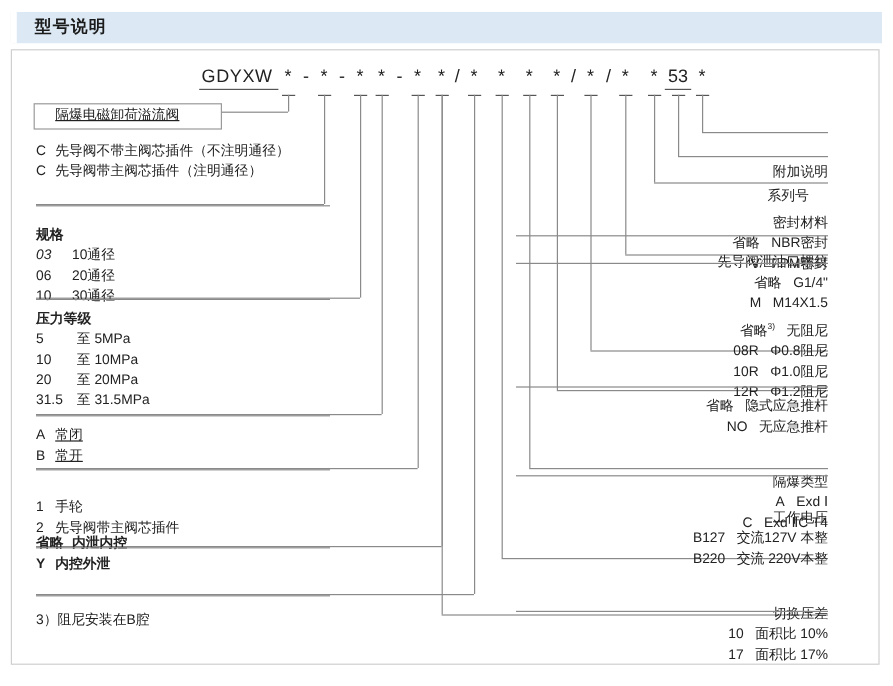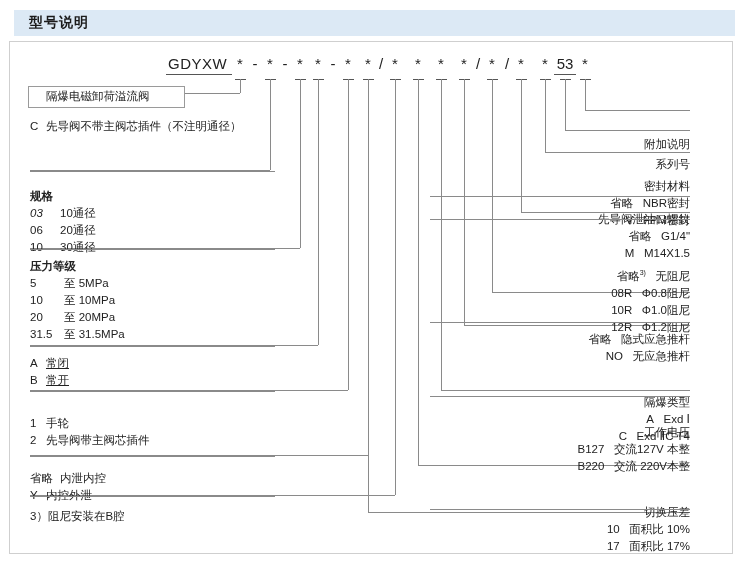--- a/index.html
+++ b/index.html
@@ -164,7 +164,7 @@
       <div class="hline" style="left: 368px; top: 512px; width: 322px;"></div>
     </div>
   <div id="left-layer">
-      <div class="grp" style="left: 30px; top: 88px;">
+      <div class="grp" style="left: 30px; top: 88px; text-decoration: underline;">
         <div class="ln"><span style="display: inline-block; min-width: 16px;"></span><span>隔爆电磁卸荷溢流阀</span></div>
       </div>
       <div class="grp" style="left: 30px; top: 118px;">

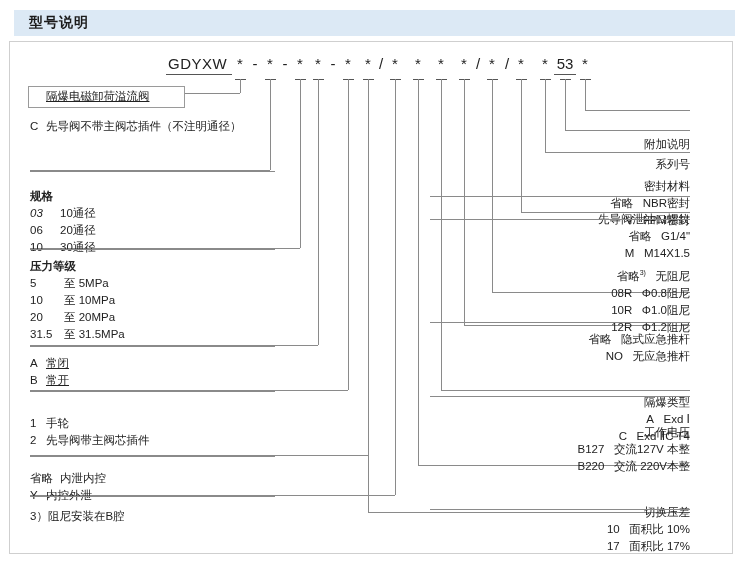--- a/index.html
+++ b/index.html
@@ -169,6 +169,7 @@
       </div>
       <div class="grp" style="left: 30px; top: 118px;">
         <div class="ln"><span style="display: inline-block; min-width: 16px;">C</span><span>先导阀不带主阀芯插件（不注明通径）</span></div>
+        <div class="ln"><span style="display: inline-block; min-width: 16px;">C</span><span>先导阀带主阀芯插件（注明通径）</span></div>
       </div>
       <div class="grp" style="left: 30px; top: 188px;">
         <div class="ln b">规格</div>

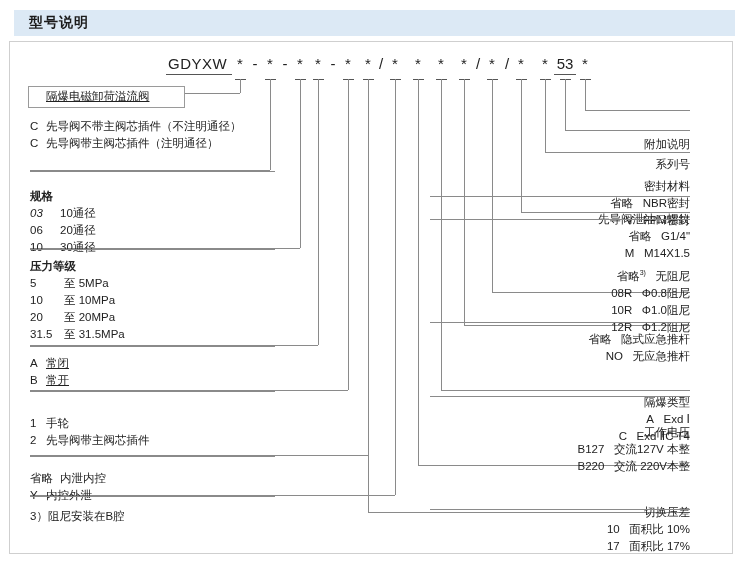--- a/index.html
+++ b/index.html
@@ -208,7 +208,7 @@
       <div class="grp rgt" style="right: 54px; top: 100px;">
         <div class="ln">附加说明</div>
       </div>
-      <div class="grp rgt" style="right: 54px; top: 120px;">
+      <div class="grp rgt" style="right: 70px; top: 120px;">
         <div class="ln">系列号</div>
       </div>
       <div class="grp rgt" style="right: 54px; top: 142px;">

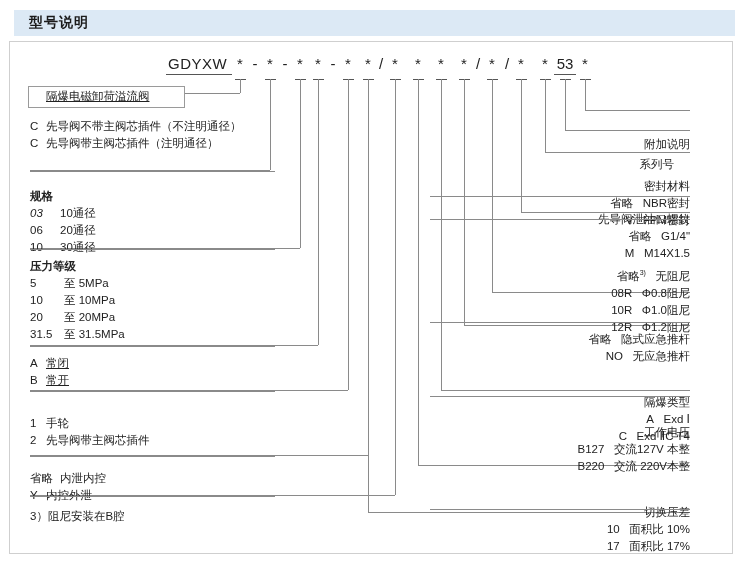--- a/index.html
+++ b/index.html
@@ -192,7 +192,7 @@
         <div class="ln"><span style="display: inline-block; min-width: 16px;">1</span><span>手轮</span></div>
         <div class="ln"><span style="display: inline-block; min-width: 16px;">2</span><span>先导阀带主阀芯插件</span></div>
       </div>
-      <div class="grp" style="left: 30px; top: 470px;">
+      <div class="grp" style="left: 30px; top: 445px; font-weight: bold;">
         <div class="ln"><span style="display: inline-block; min-width: 30px;">省略</span><span>内泄内控</span></div>
         <div class="ln"><span style="display: inline-block; min-width: 16px;">Y</span><span>内控外泄</span></div>
       </div>

